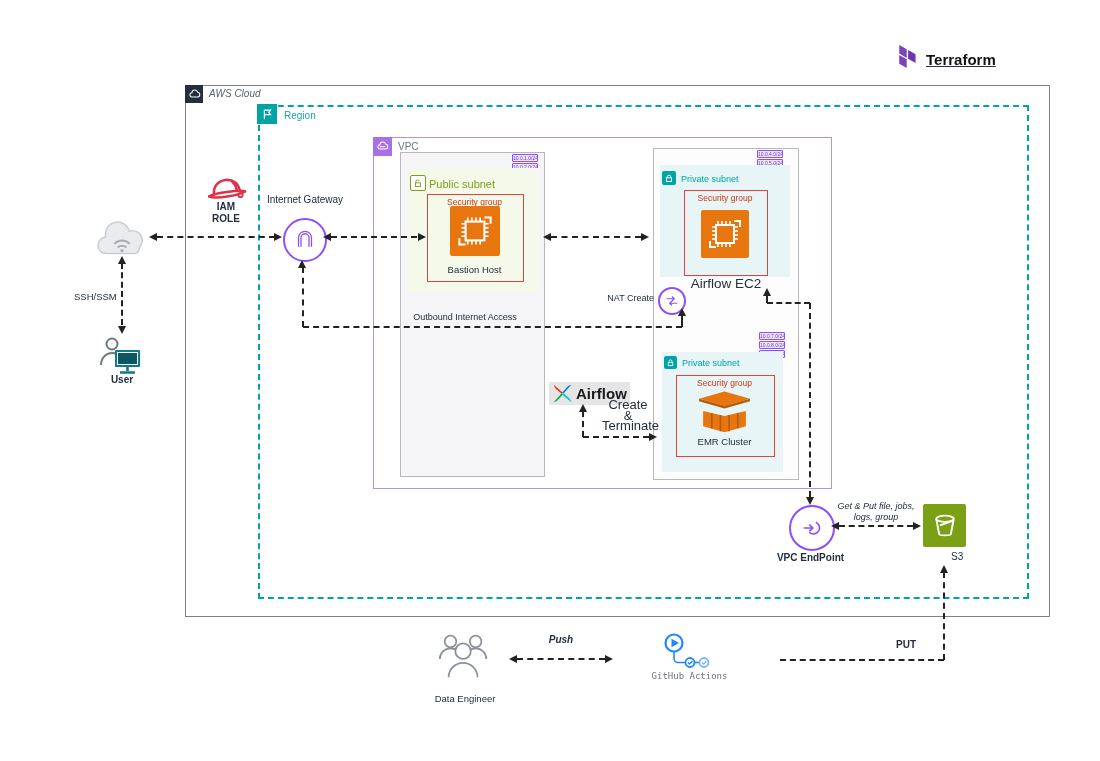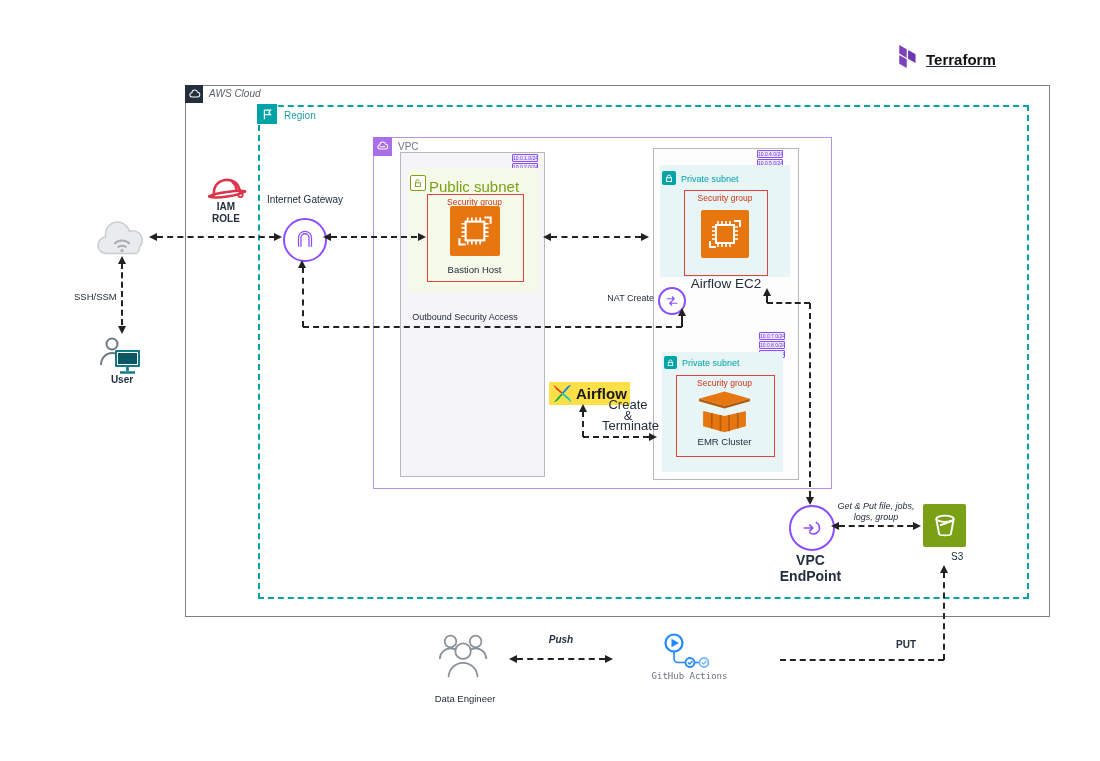--- a/index.html
+++ b/index.html
@@ -82,7 +82,7 @@
         <rect x="3" y="5.8" width="6" height="4.4" fill="none" stroke="#7AA116" stroke-width="1.1"></rect>
       </svg>
   </div>
-  <div class="lbl" style="left:429px;top:178px;font-size:15px;color:#7AA116;">Public subnet</div>
+  <div class="lbl" style="left:429px;top:178px;font-size:11px;color:#7AA116;">Public subnet</div>
 
   <div class="abs sg-box" style="left:427px;top:194px;width:95px;height:86px;"></div>
   <div class="lbl ctr" style="left:427px;top:197px;width:95px;font-size:8.5px;color:#d13212;">Security group</div>

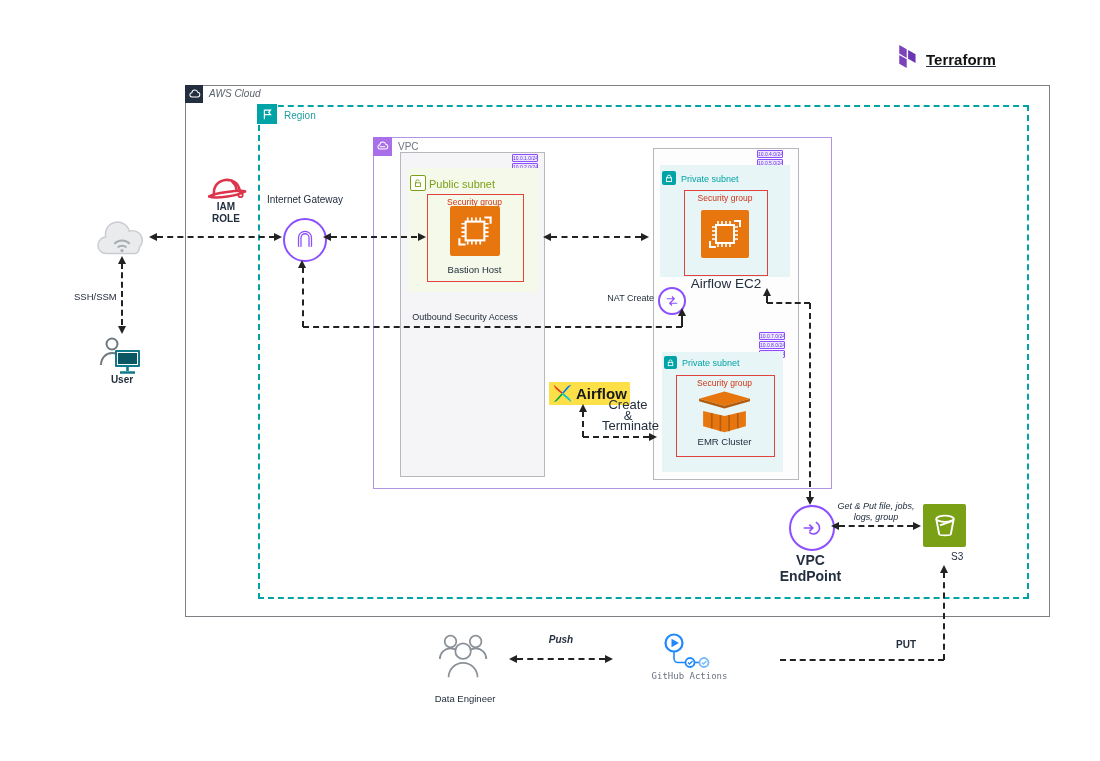--- a/index.html
+++ b/index.html
@@ -276,7 +276,7 @@
   <div class="vl" style="left:681px;top:315px;height:12px;"></div>
   <div class="ah ah-u" style="left:298px;top:260px;"></div>
   <div class="ah ah-u" style="left:678px;top:308px;"></div>
-  <div class="lbl ctr" style="left:400px;top:312px;width:130px;font-size:9px;">Outbound Security Access</div>
+  <div class="lbl ctr" style="left:400px;top:312px;width:130px;font-size:9px;">Outbound Internet Access</div>
 
   <div class="ah ah-u" style="left:579px;top:404px;"></div>
   <div class="vl" style="left:582px;top:411px;height:26px;"></div>

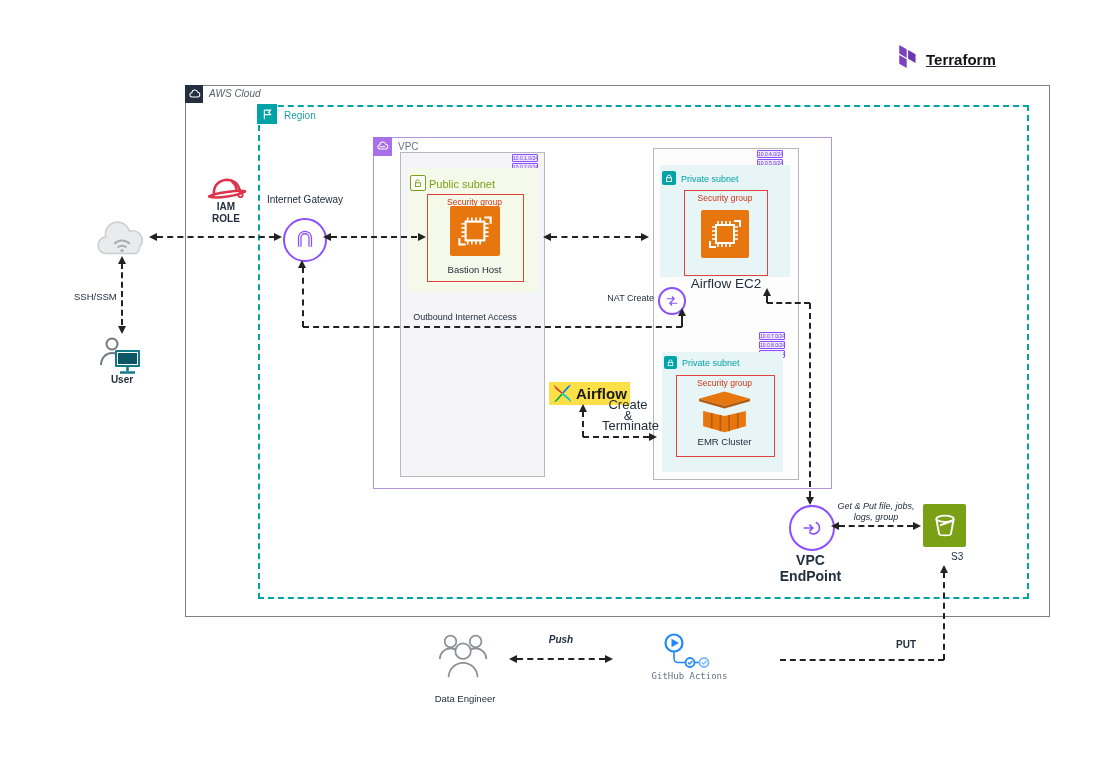--- a/index.html
+++ b/index.html
@@ -198,7 +198,7 @@
   </svg>
   <div class="lbl ctr" style="left:100px;top:374px;width:44px;font-weight:700;font-size:10px;">User</div>
 
-  <div class="abs" style="left:549px;top:382px;display:flex;align-items:center;background:#fde047;padding:1px 3px;">
+  <div class="abs" style="left:549px;top:382px;display:flex;align-items:center;background:#e5e5e5;padding:1px 3px;">
     <svg width="21" height="21" viewBox="0 0 24 24">
       <path d="M2 2 L12.4 11 L11 12.4 L6.5 8.5 C4 6.6 2.5 4.6 2 2 Z" fill="#E43921"></path>
       <path d="M22 2 L13 12.4 L11.6 11 L15.5 6.5 C17.4 4 19.4 2.5 22 2 Z" fill="#017CEE"></path>

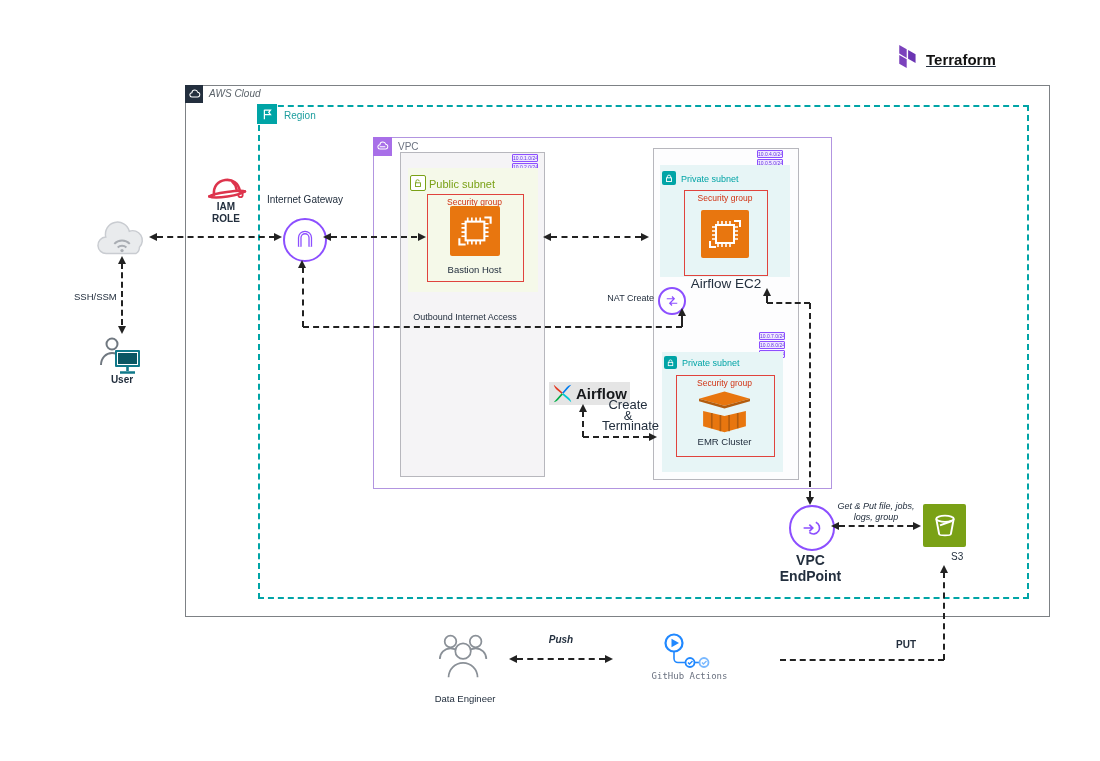--- a/index.html
+++ b/index.html
@@ -219,7 +219,7 @@
       <path d="M10 21h12M17.5 16.5L22 21l-4.5 4.5"></path>
     </svg>
   </div>
-  <div class="lbl ctr" style="left:768px;top:552px;width:85px;font-weight:700;font-size:14px;">VPC EndPoint</div>
+  <div class="lbl ctr" style="left:768px;top:552px;width:85px;font-weight:700;font-size:10px;">VPC EndPoint</div>
 
   <div class="abs grp-icon" style="left:923px;top:504px;width:43px;height:43px;background:#7AA116;border-radius:2px;">
     <svg width="30" height="30" viewBox="0 0 24 24" fill="none" stroke="#fff" stroke-width="1.5">

